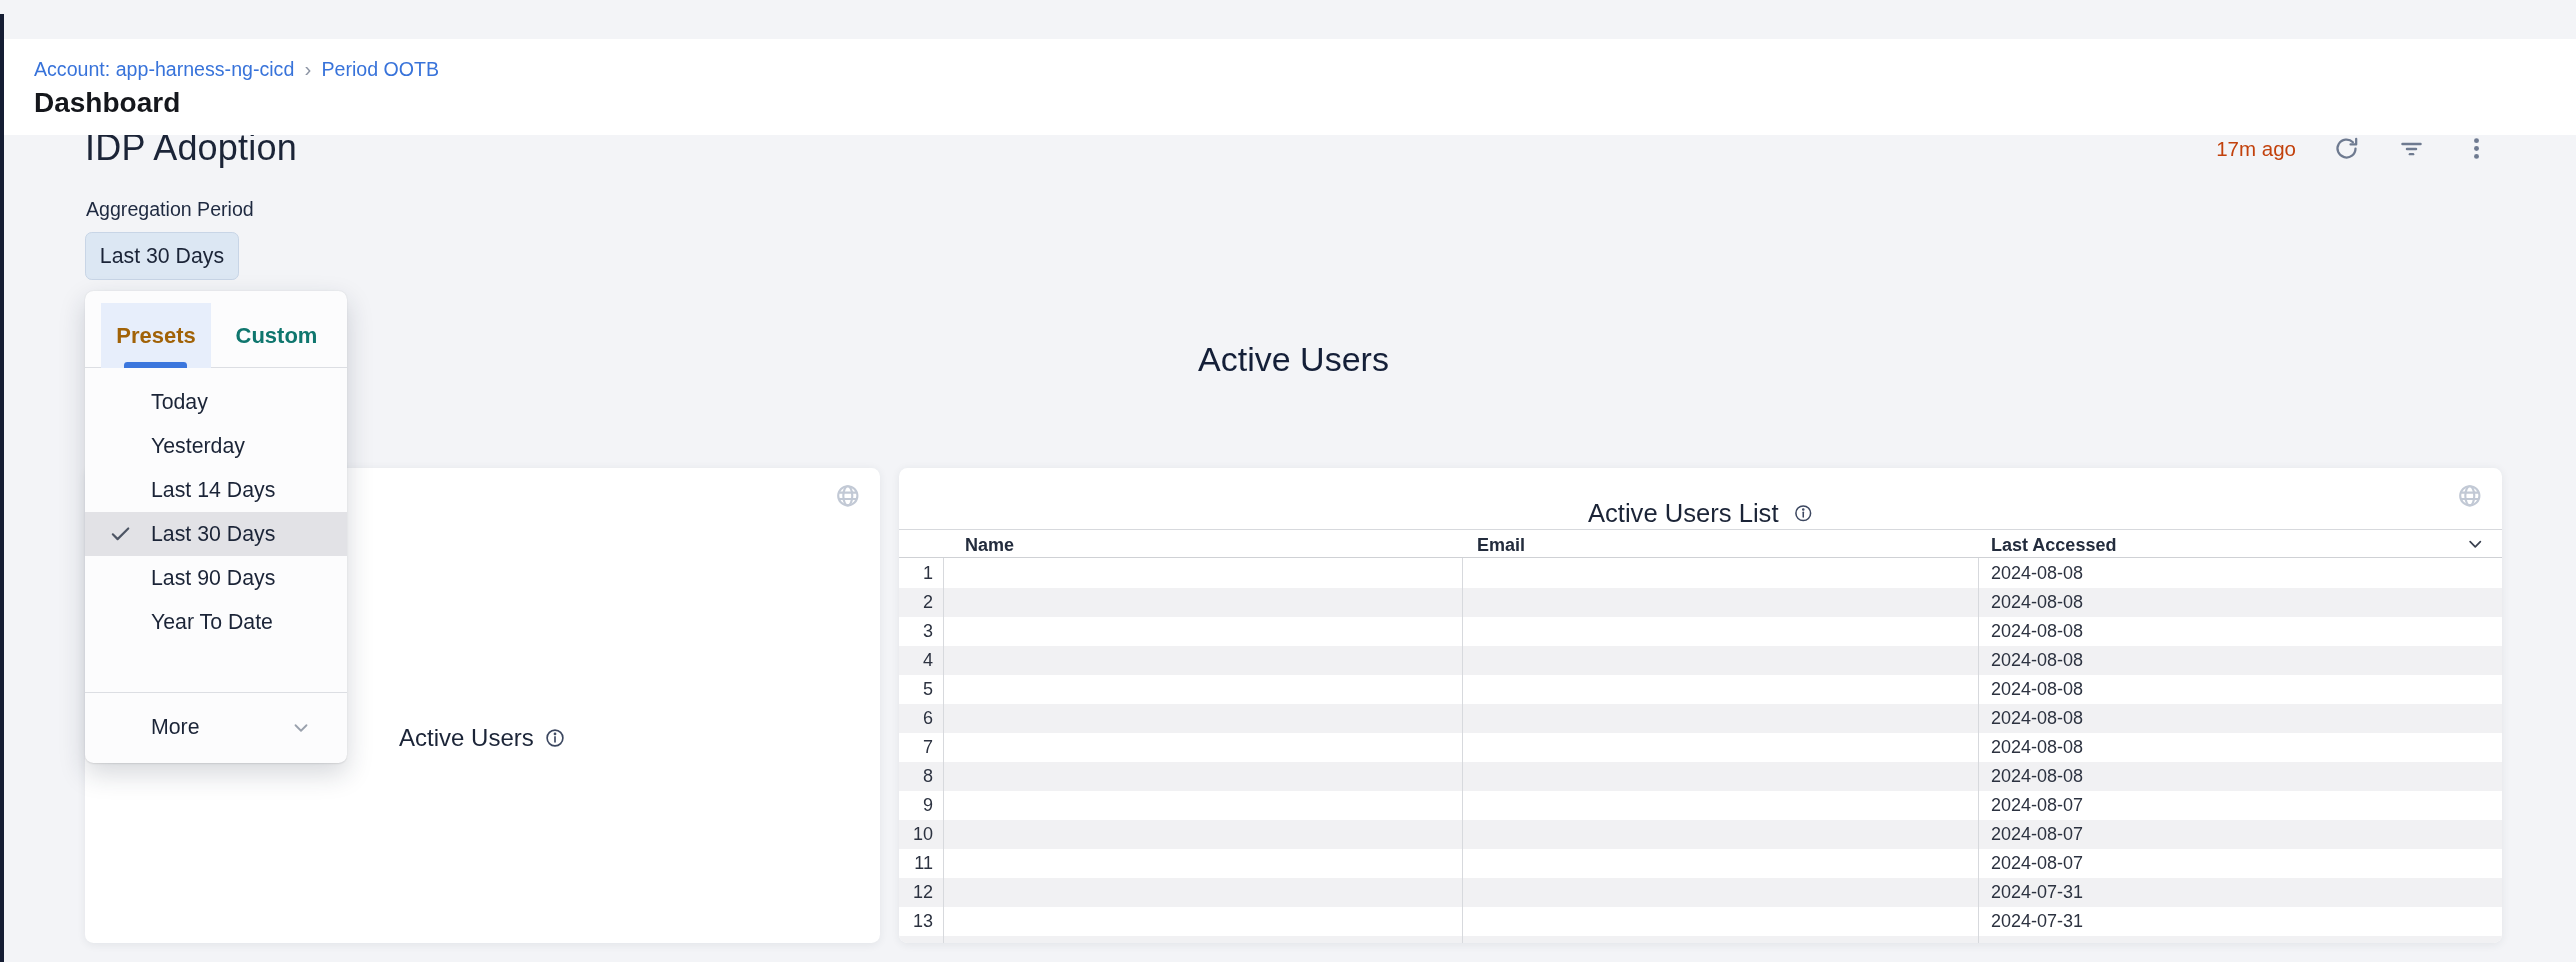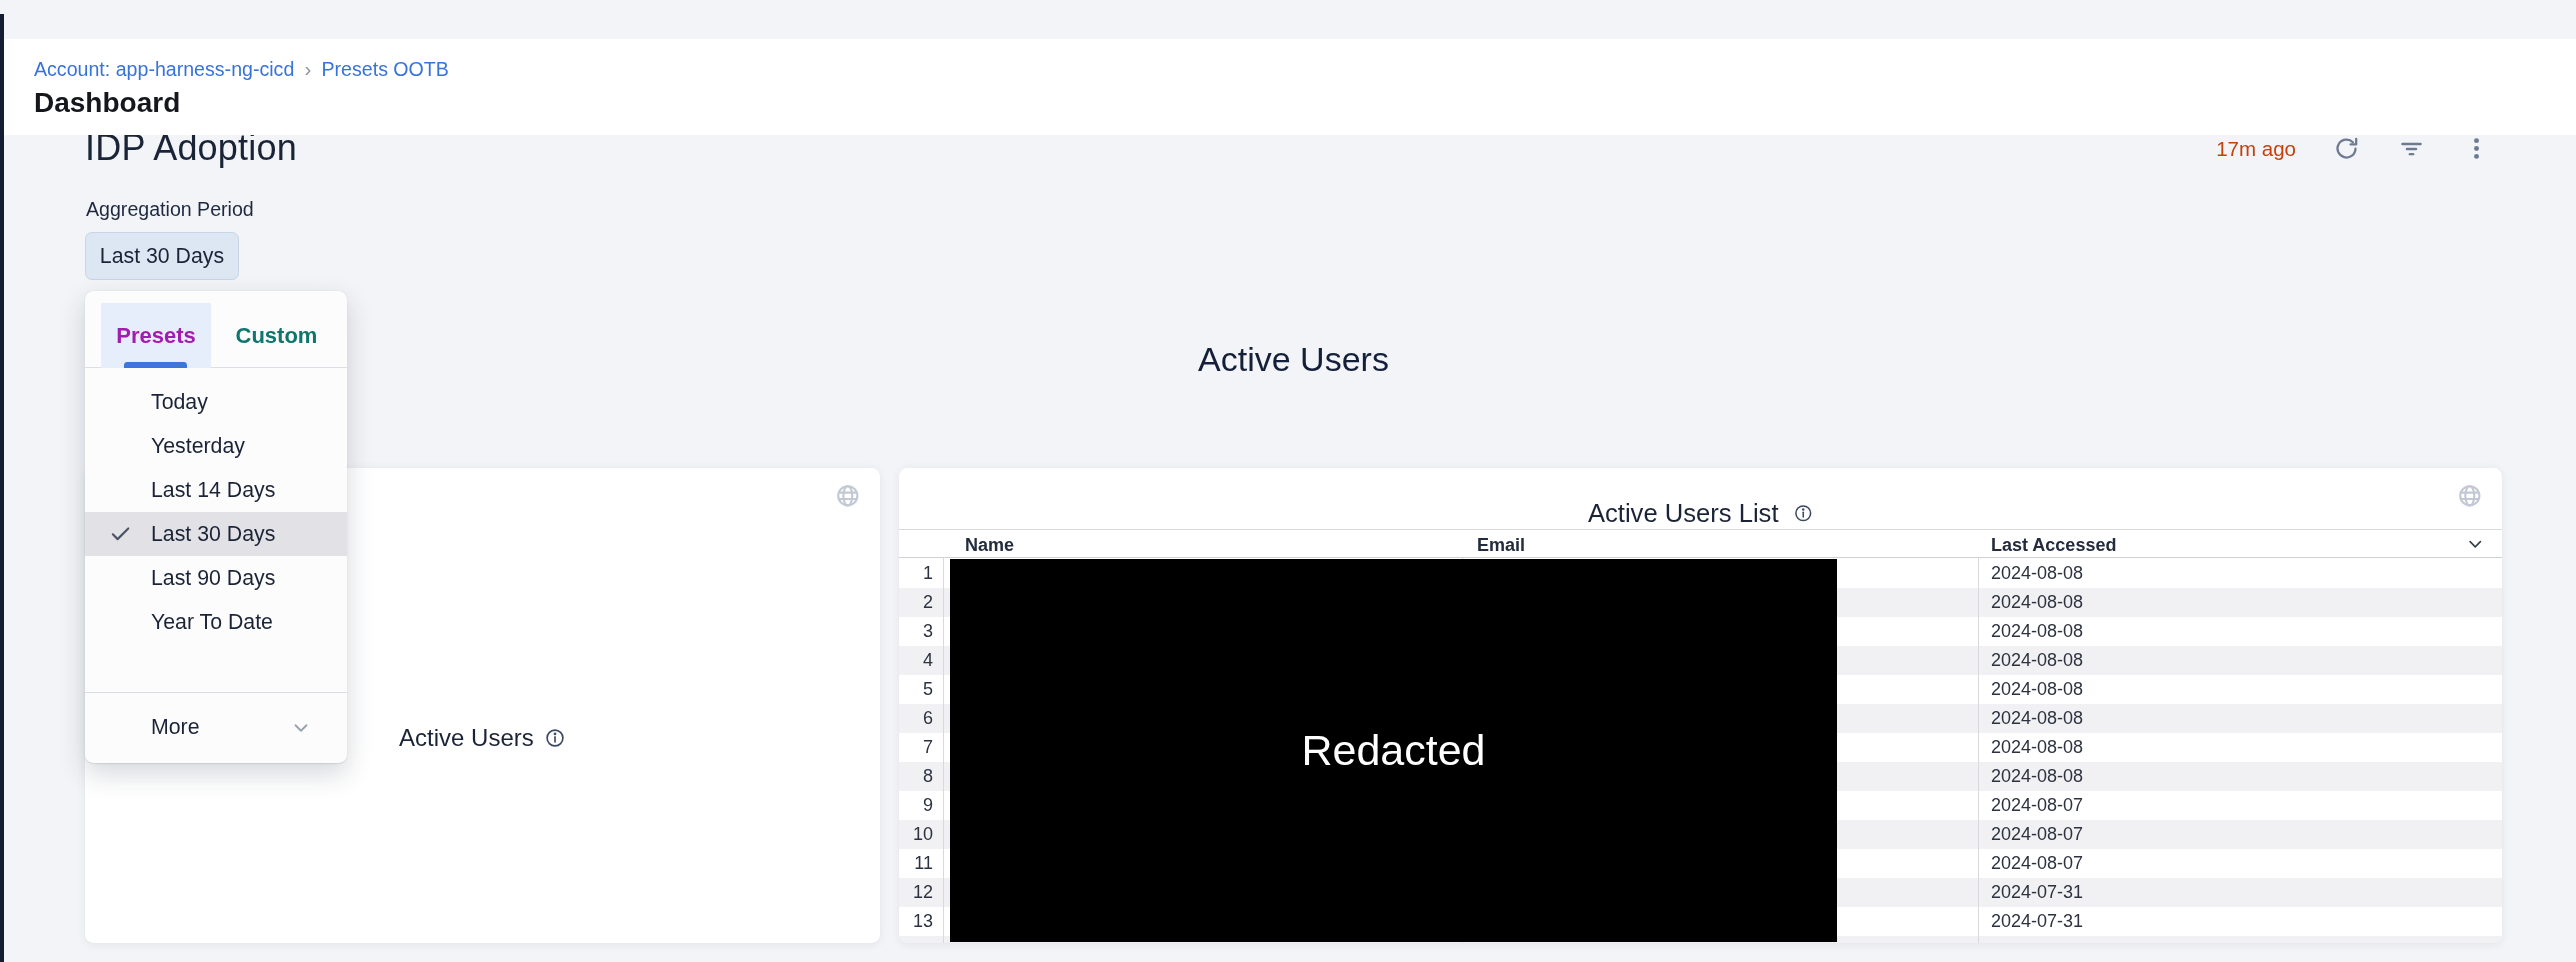--- a/index.html
+++ b/index.html
@@ -100,7 +100,7 @@
     <nav class="breadcrumb">
       <a class="crumb">Account: app-harness-ng-cicd</a>
       <span class="crumb-sep">›</span>
-      <a class="crumb">Presets OOTB</a>
+      <a class="crumb">Period OOTB</a>
     </nav>
     <h1 class="page-title">Dashboard</h1>
   </header>

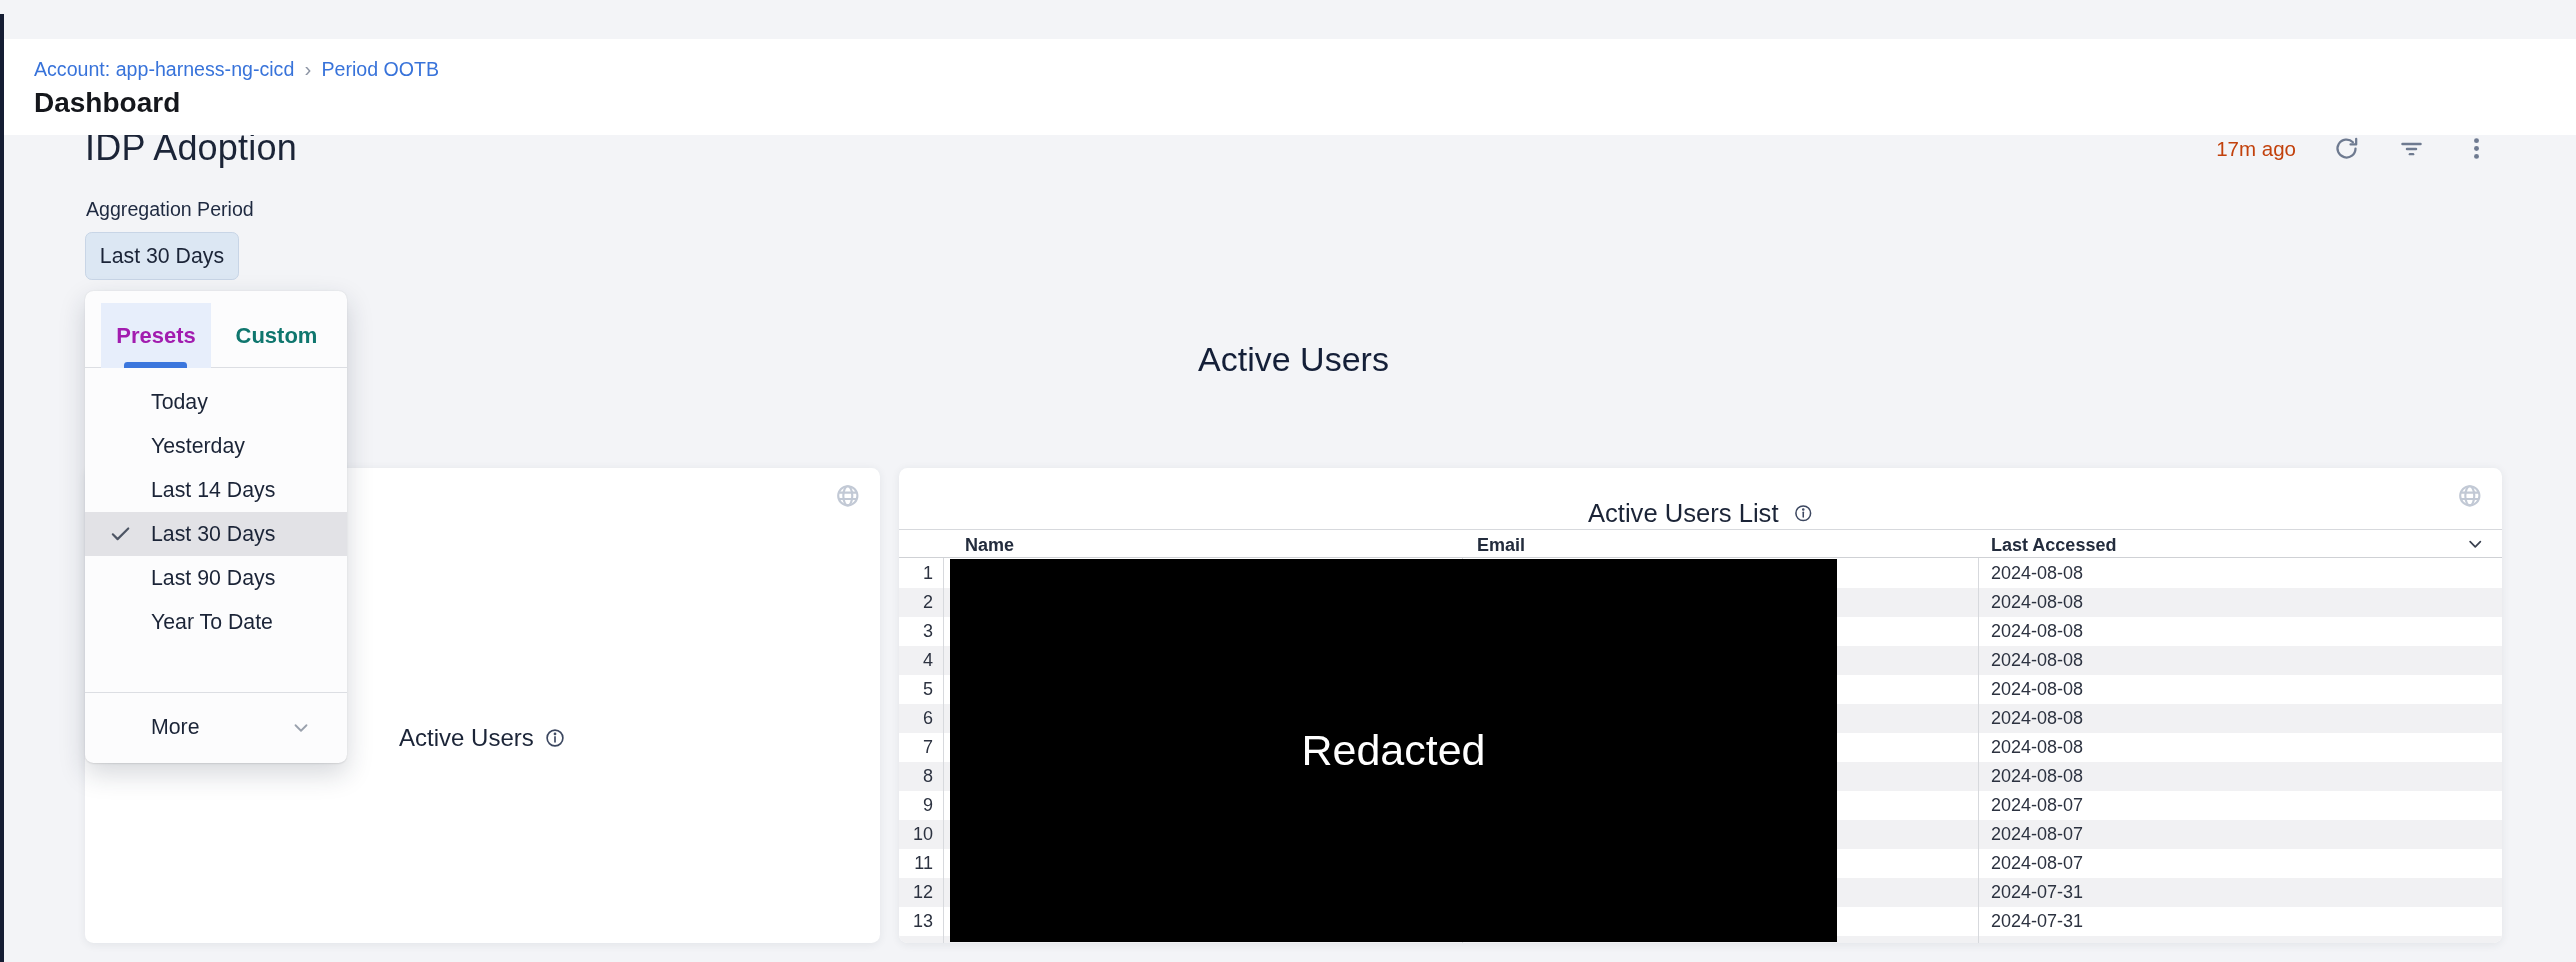--- a/index.html
+++ b/index.html
@@ -33,7 +33,7 @@
   .dd-tabs { position:relative; height:77px; border-bottom:0.9px solid #dcdee3; }
   .dd-tab { position:absolute; top:12px; height:65px; display:flex; align-items:center; justify-content:center;
             font-size:22px; font-weight:700; cursor:pointer; }
-  .dd-tab.active { left:16px; width:110px; background:#e7eefb; color:#a21caf; }
+  .dd-tab.active { left:16px; width:110px; background:#e7eefb; color:#a16207; }
   .dd-tab.plain  { left:126px; width:119px; color:#0f766e;padding-left:12px; }
   .dd-tab-underline { position:absolute; left:23px; bottom:0; width:63px; height:6px; border-radius:3.4px 3.4px 0 0; background:#3b76dd; }
   .dd-list { padding-top:12px; }

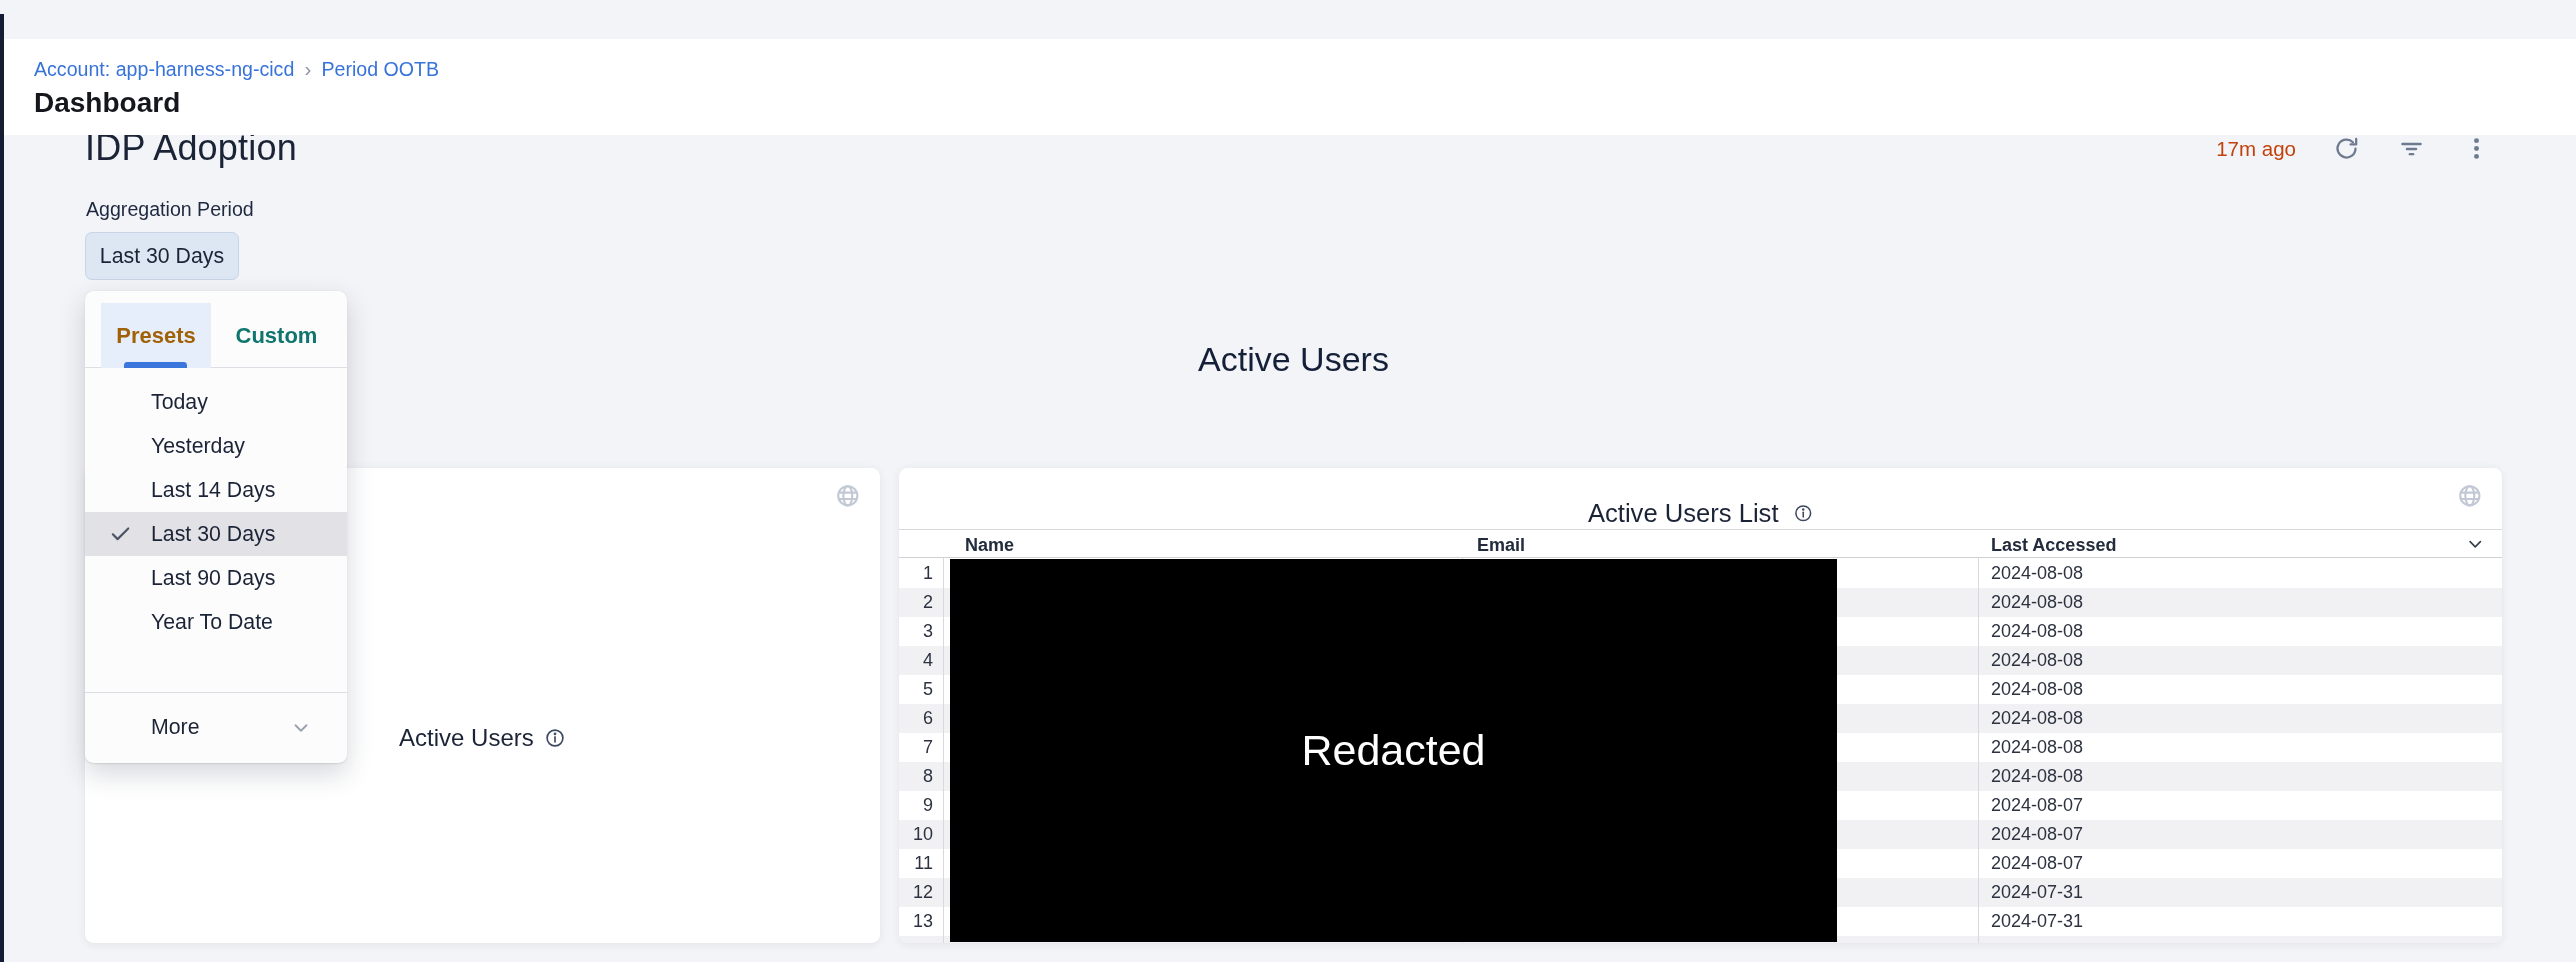--- a/index.html
+++ b/index.html
@@ -311,9 +311,6 @@
       <div class="vline vl-email"></div>
       <div class="vline vl-last"></div>
 
-      <div class="redacted-box">
-        <span>Redacted</span>
-      </div>
     </section>
 
   </main>

